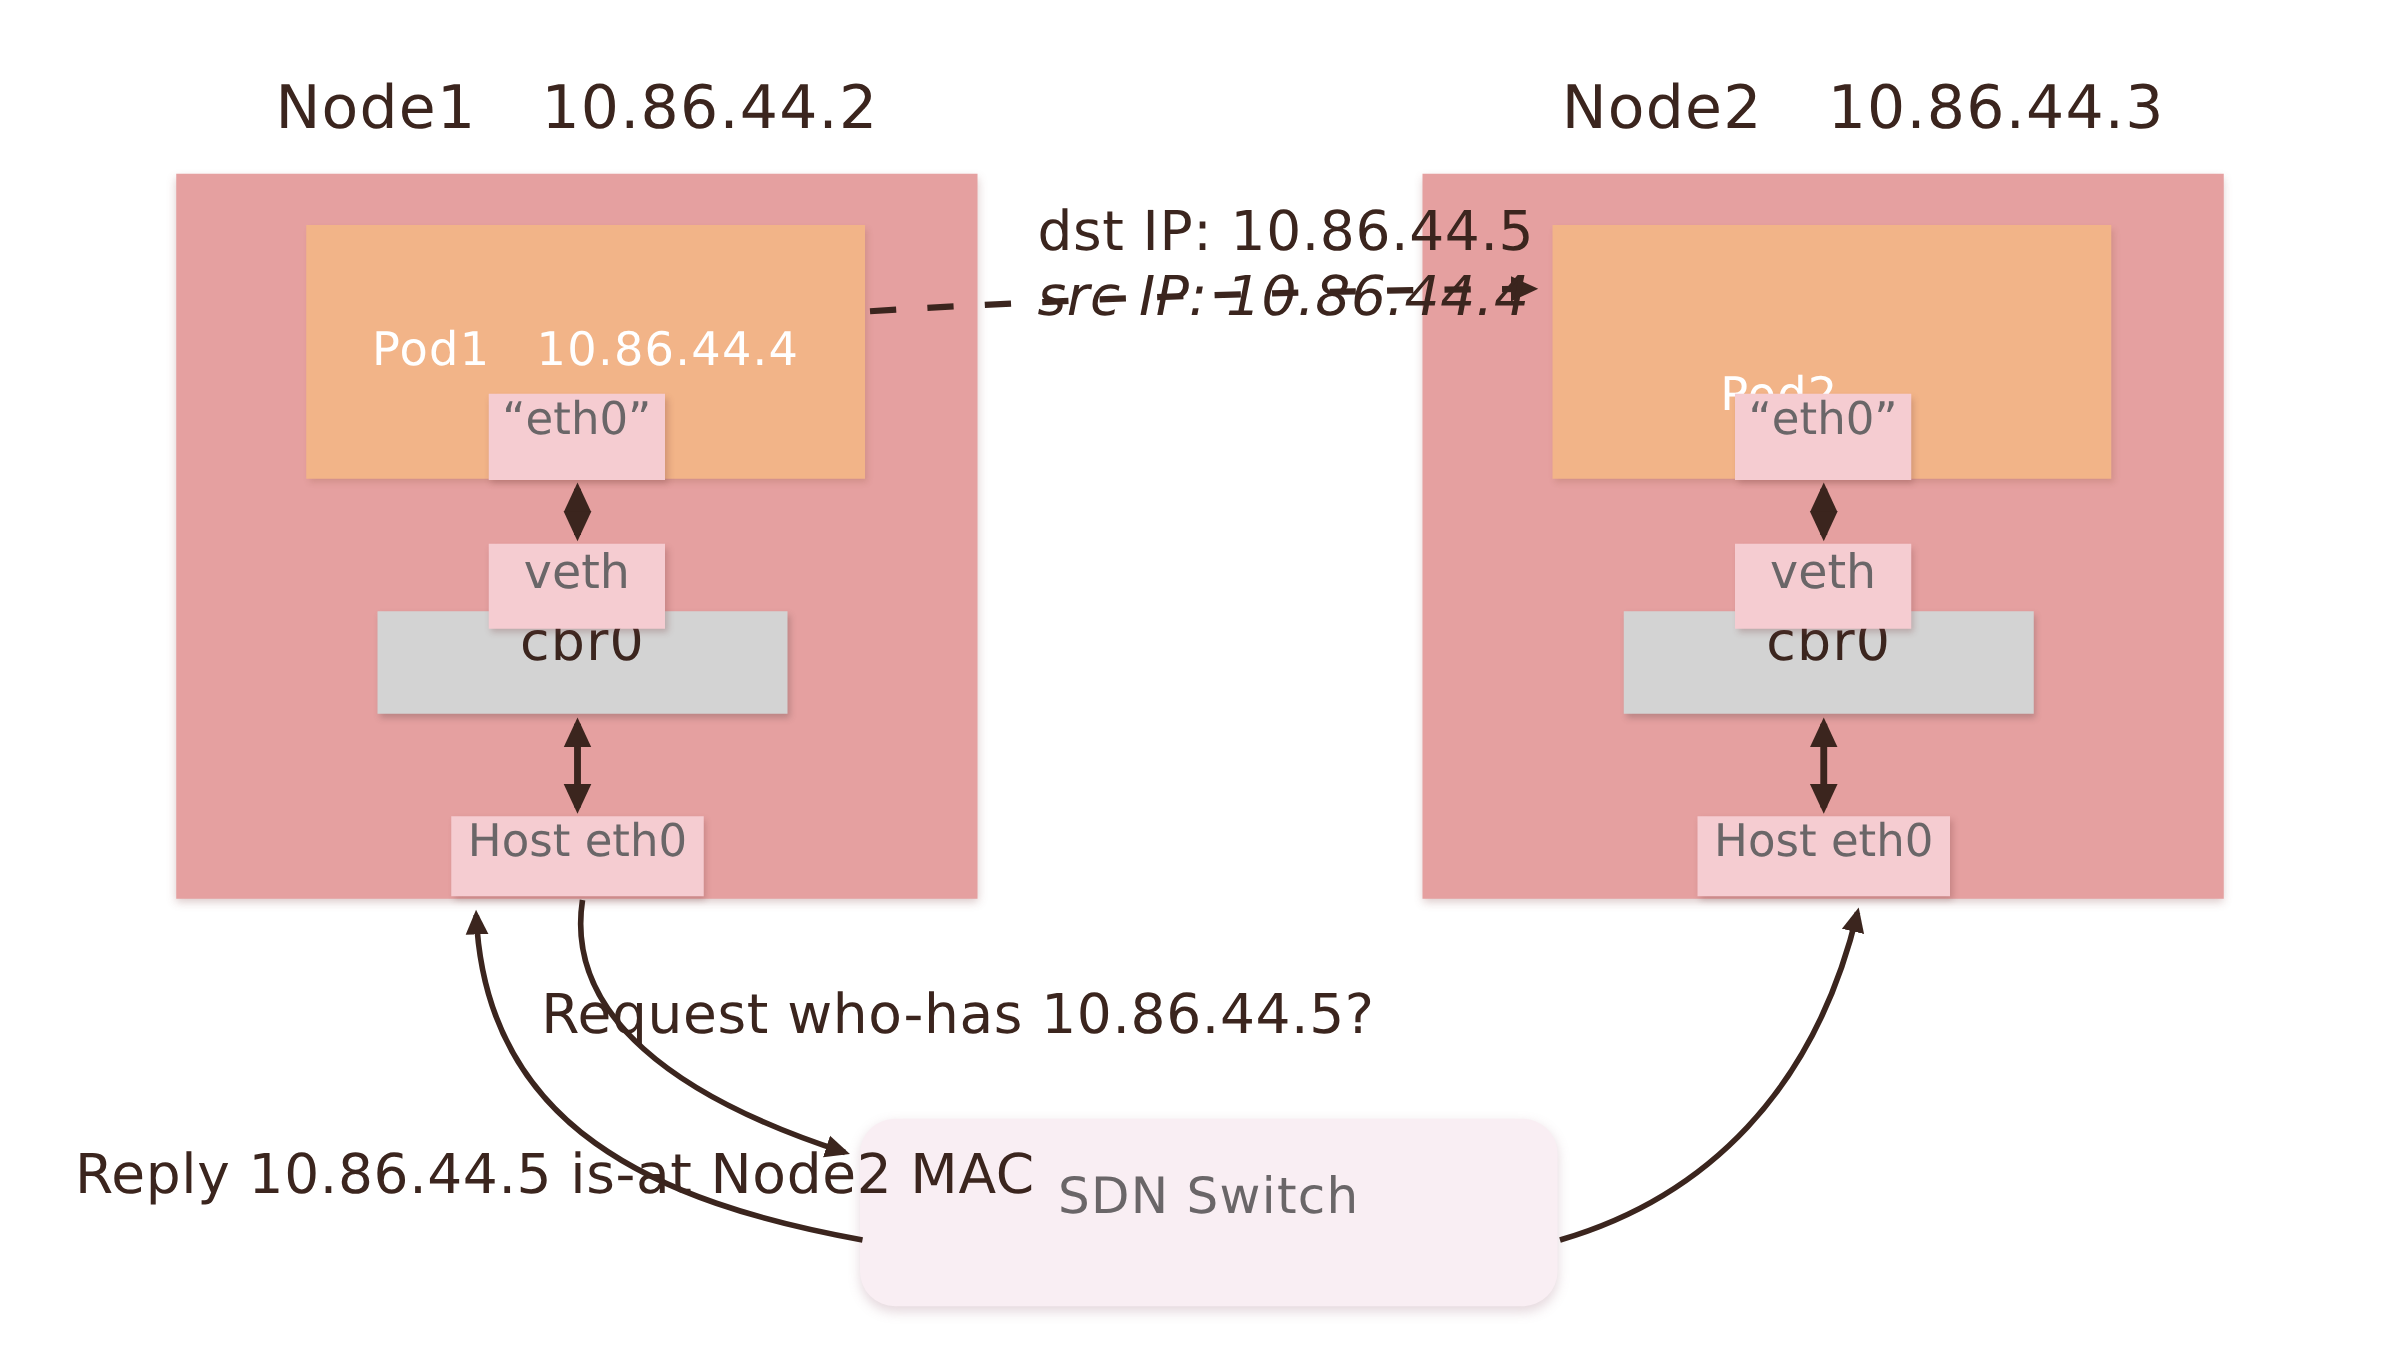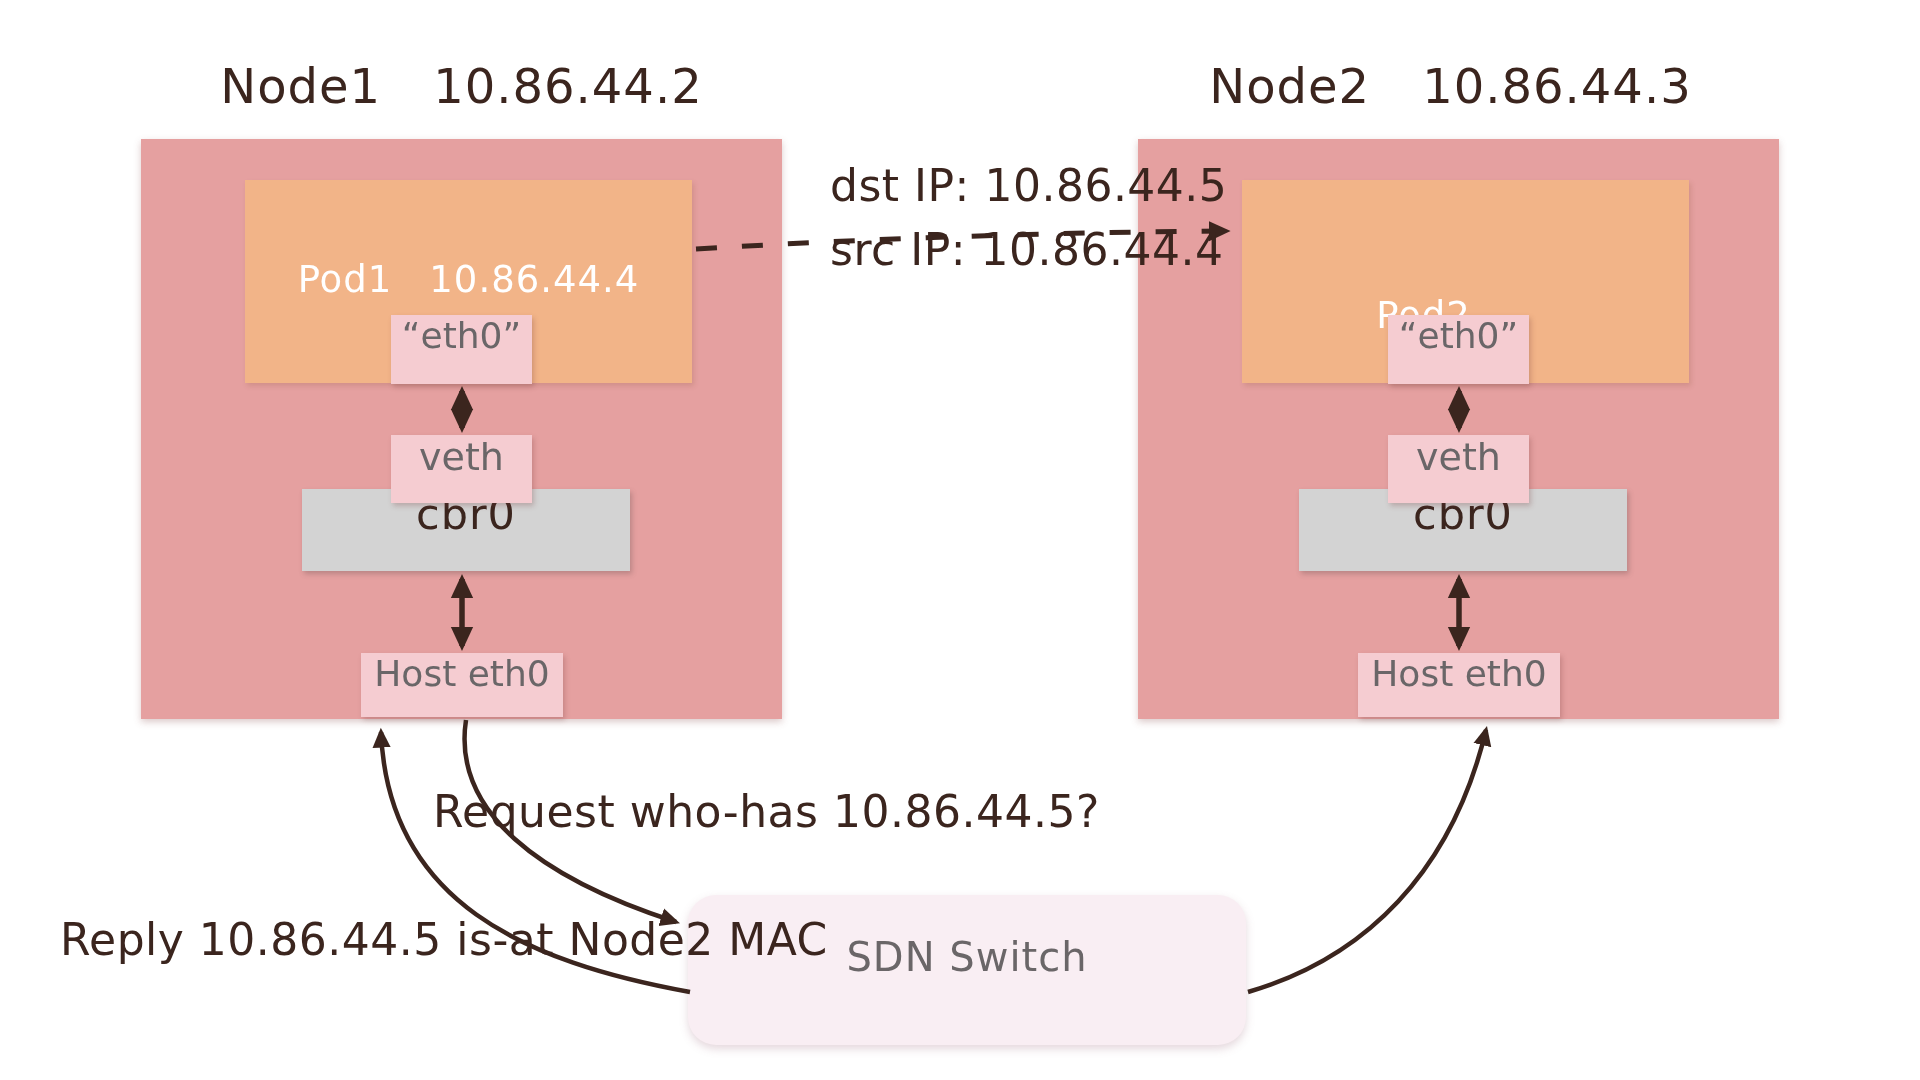--- a/index.html
+++ b/index.html
@@ -113,7 +113,7 @@
   <span>Host eth0</span>
 </div>
 
-<div class="abs node-title" style="left:1130px;top:58px;width:641px;">
+<div class="abs node-title" style="left:1170px;top:58px;width:641px;">
   <span>Node2</span>
   <span>10.86.44.3</span>
 </div>

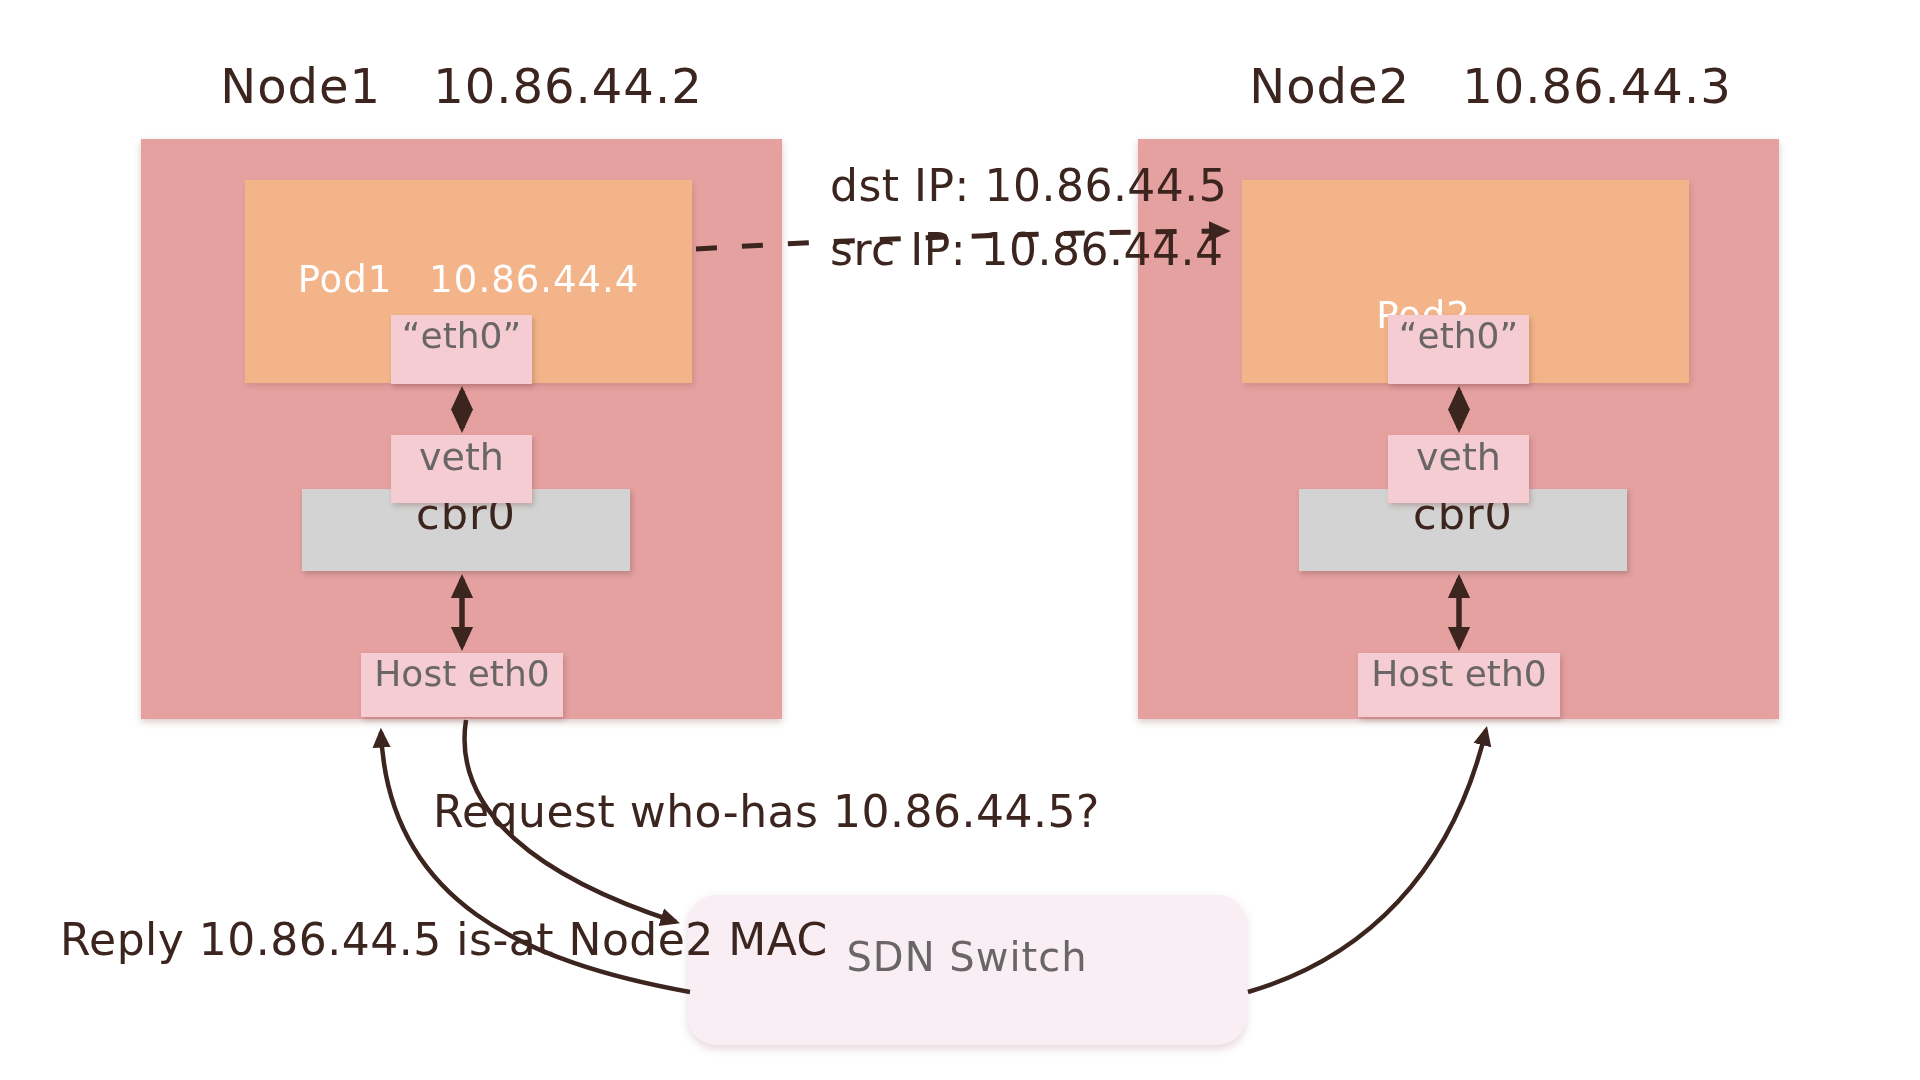--- a/index.html
+++ b/index.html
@@ -170,7 +170,7 @@
 
 <div class="abs annot" style="left:830px;top:160px;">dst IP: 10.86.44.5</div>
 
-<div class="abs annot" style="left:830px;top:224px;">src IP: 10.86.44.4</div>
+<div class="abs annot" style="left:830px;top:212px;font-style:italic;">src IP: 10.86.44.4</div>
 
 <div class="abs annot" style="left:433px;top:786px;">Request who-has 10.86.44.5?</div>
 

